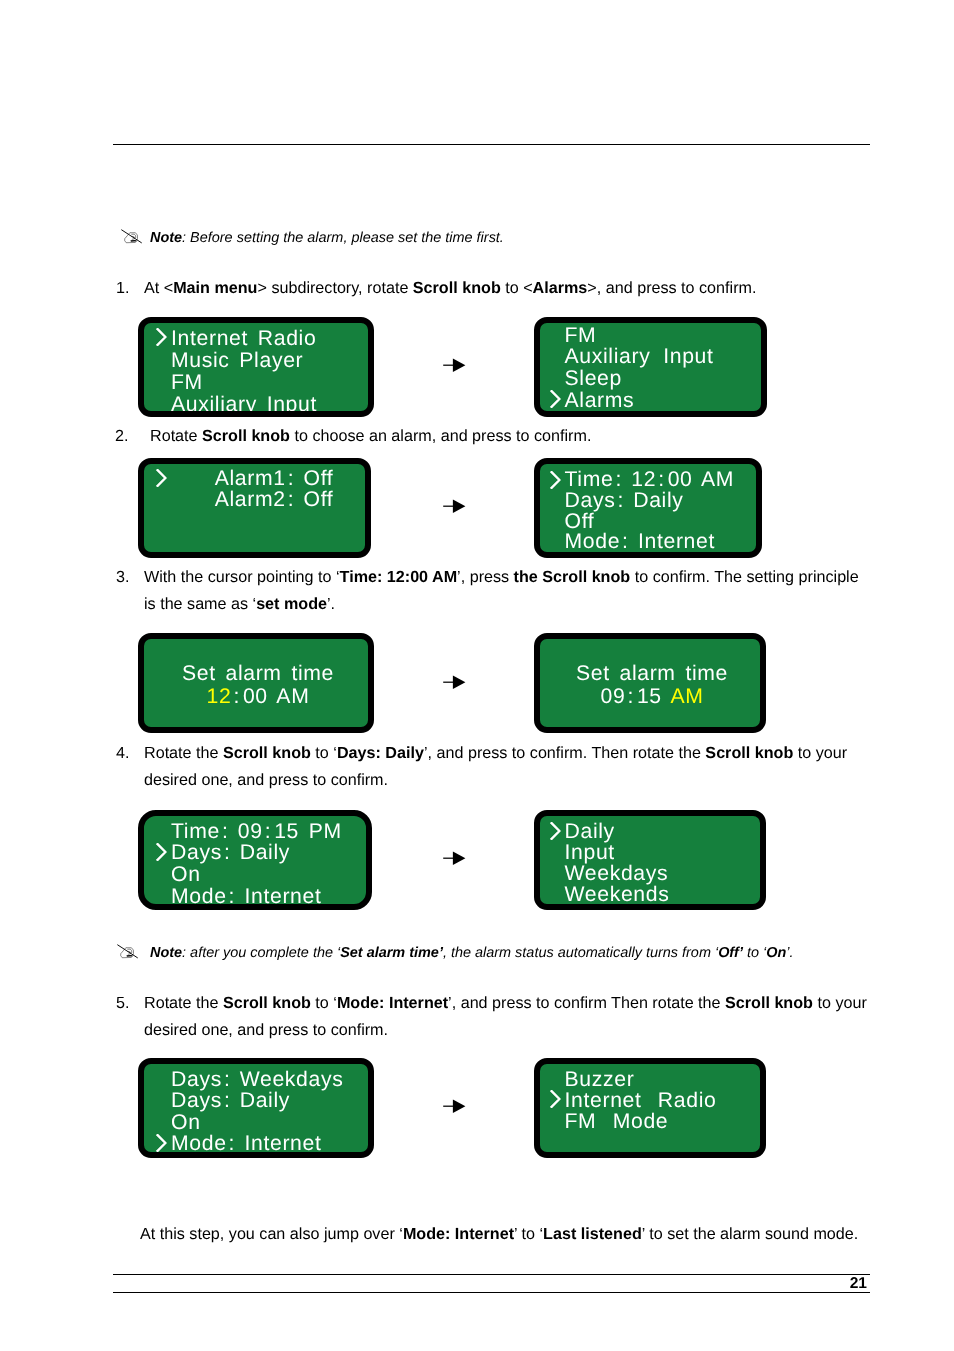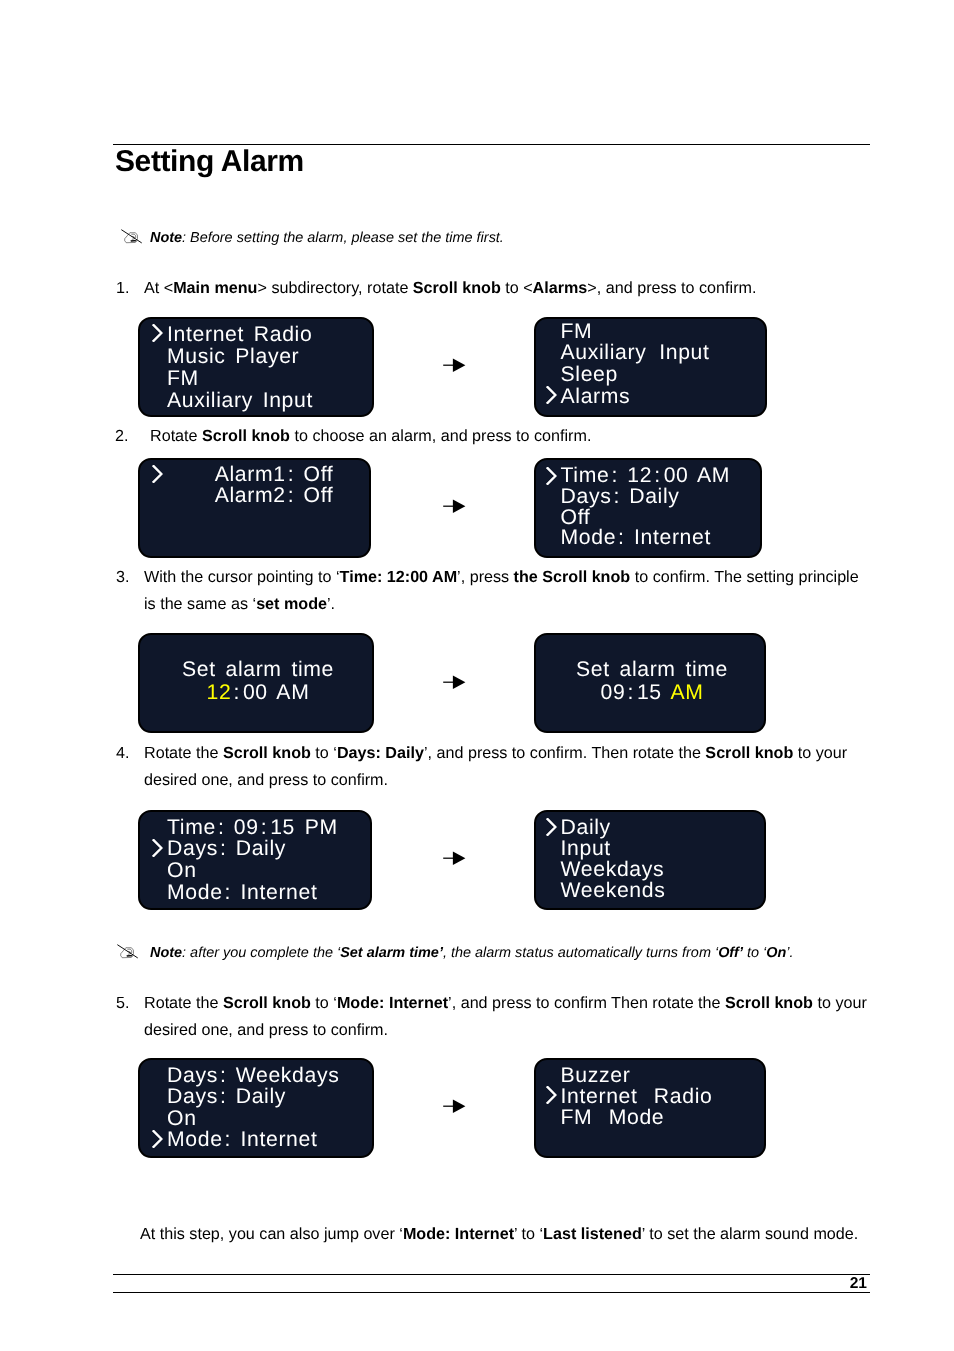--- a/index.html
+++ b/index.html
@@ -62,7 +62,6 @@
 <div class="page">
 
   <div class="rule" id="rule-header"></div>
-  <div class="page-title">Setting Alarm</div>
 
   <div class="note" style="left:119px;top:227.5px;">
     <span class="nicon">

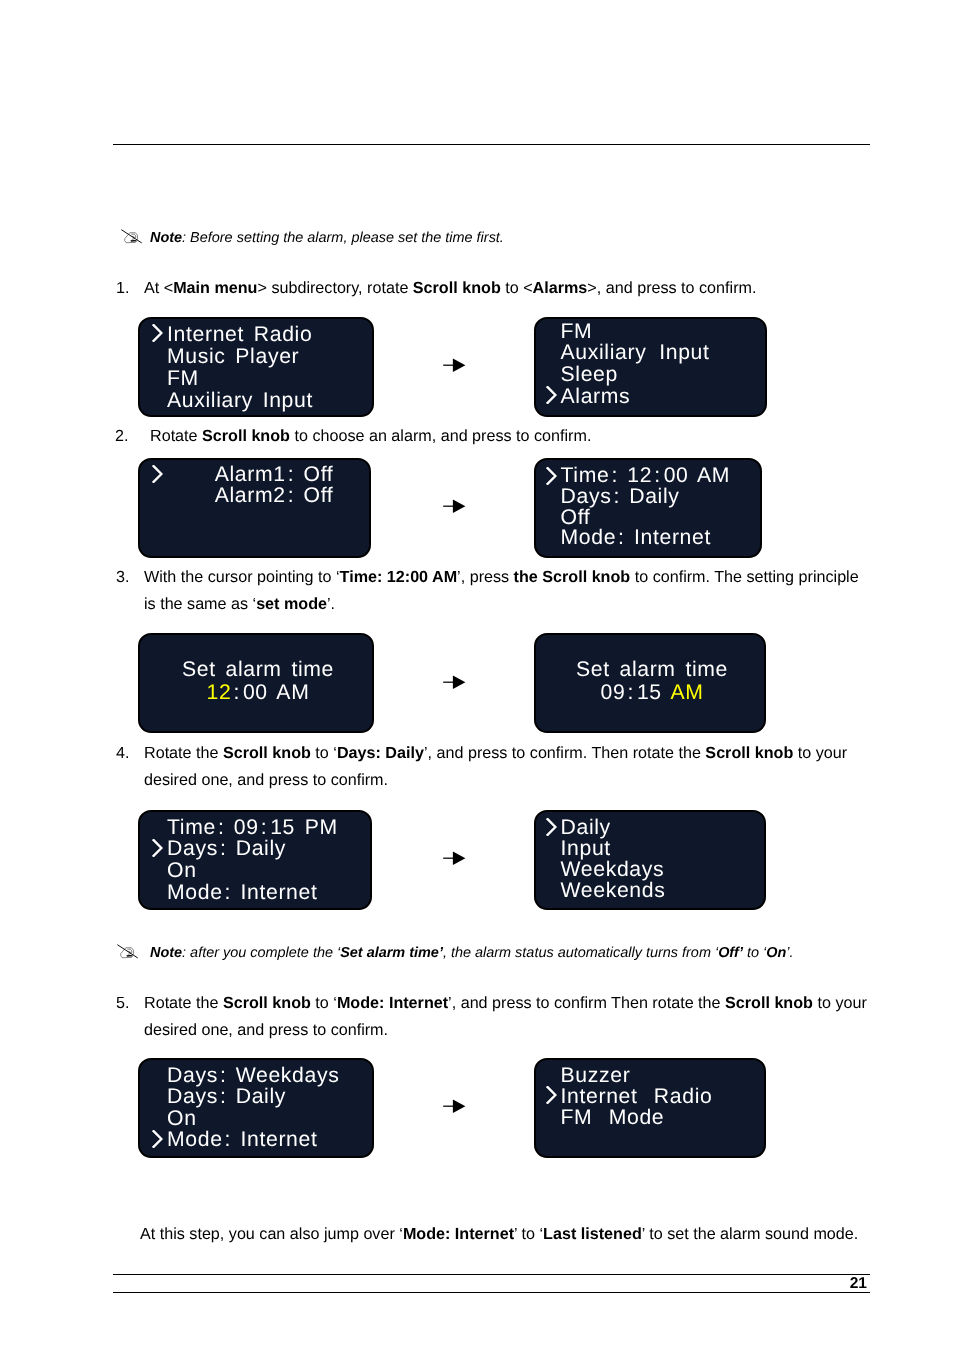--- a/index.html
+++ b/index.html
@@ -38,8 +38,8 @@
   .closing{position:absolute;font-size:16.15px;line-height:27px;}
 
   
-  .lcd{position:absolute;background:#0f172a;
-       border:2px solid #000000;border-radius:13px;box-sizing:border-box;
+  .lcd{position:absolute;background:#15803d;
+       border:6px solid #000000;border-radius:13px;box-sizing:border-box;
        overflow:hidden;}
   .lcd .rows{position:absolute;left:0;top:0;width:100%;}
   .lcd .row{position:relative;height:22.05px;line-height:22.05px;

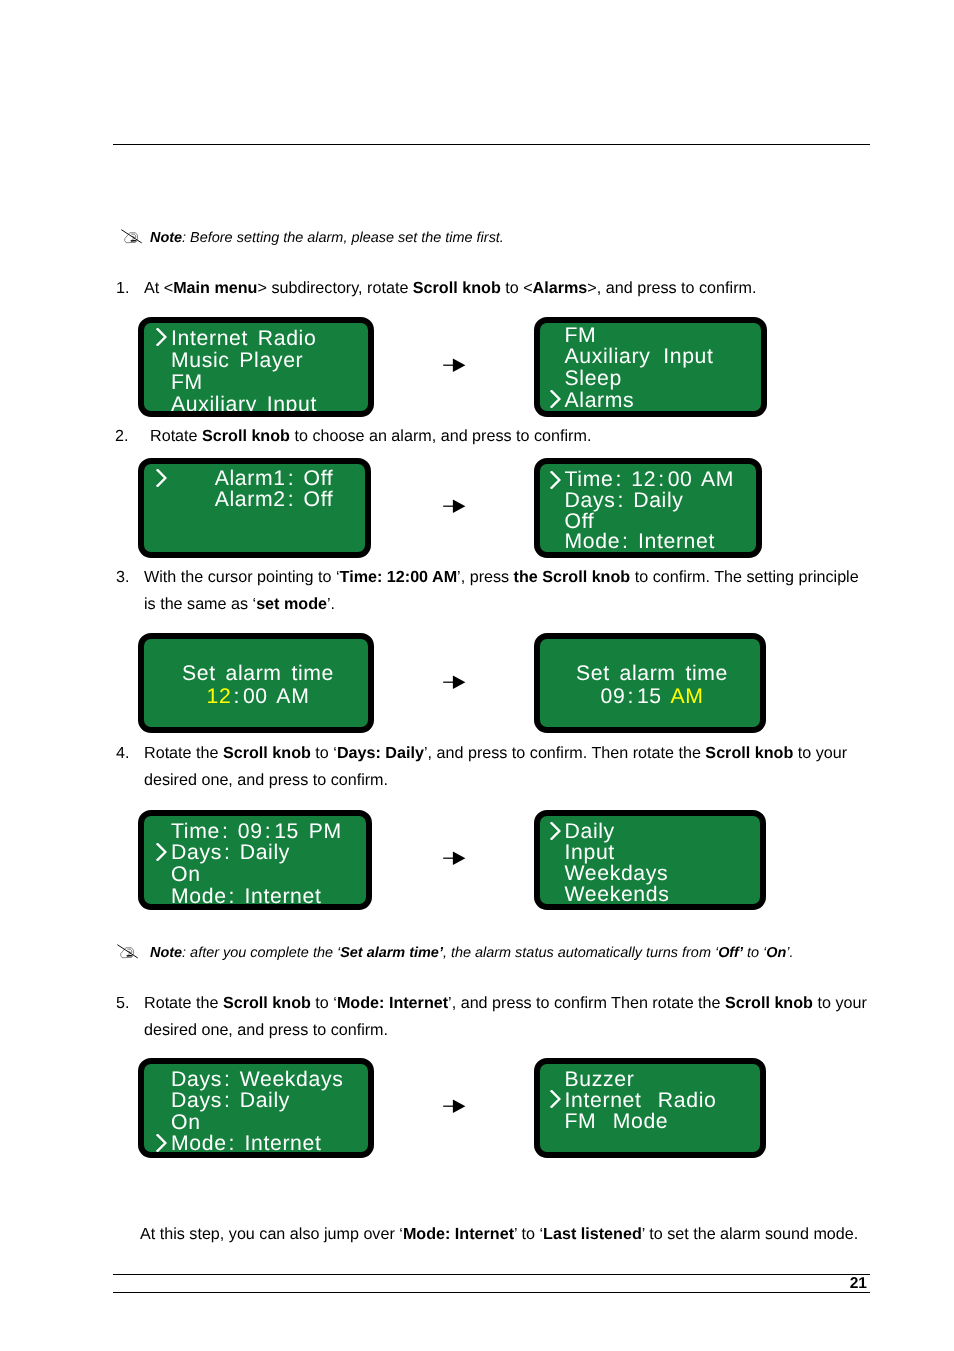--- a/index.html
+++ b/index.html
@@ -160,7 +160,7 @@
     <span class="body" style="margin-left:28px;">Rotate the <b>Scroll knob</b> to ‘<b>Days: Daily</b>’, and press to confirm. Then rotate the <b>Scroll knob</b> to your desired one, and press to confirm.</span>
   </div>
 
-  <div class="lcd" id="screen-alarm-detail-days" style="left:138px;top:810px;width:234px;height:100px;">
+  <div class="lcd" id="screen-alarm-detail-days" style="left:138px;top:810px;width:234px;height:100px;border-radius:18px;">
     <div class="rows" style="left:12px;top:4.5px;">
         <div class="row" style="height: 21.9px; line-height: 21.9px;"><span class="cur"></span><span class="txt">Time<span class="col">:</span>09<span class="colt">:</span>15 PM</span></div>
         <div class="row" style="height: 21.9px; line-height: 21.9px;"><span class="cur"><svg width="11" height="18" viewBox="0 0 11 18" xmlns="http://www.w3.org/2000/svg">

